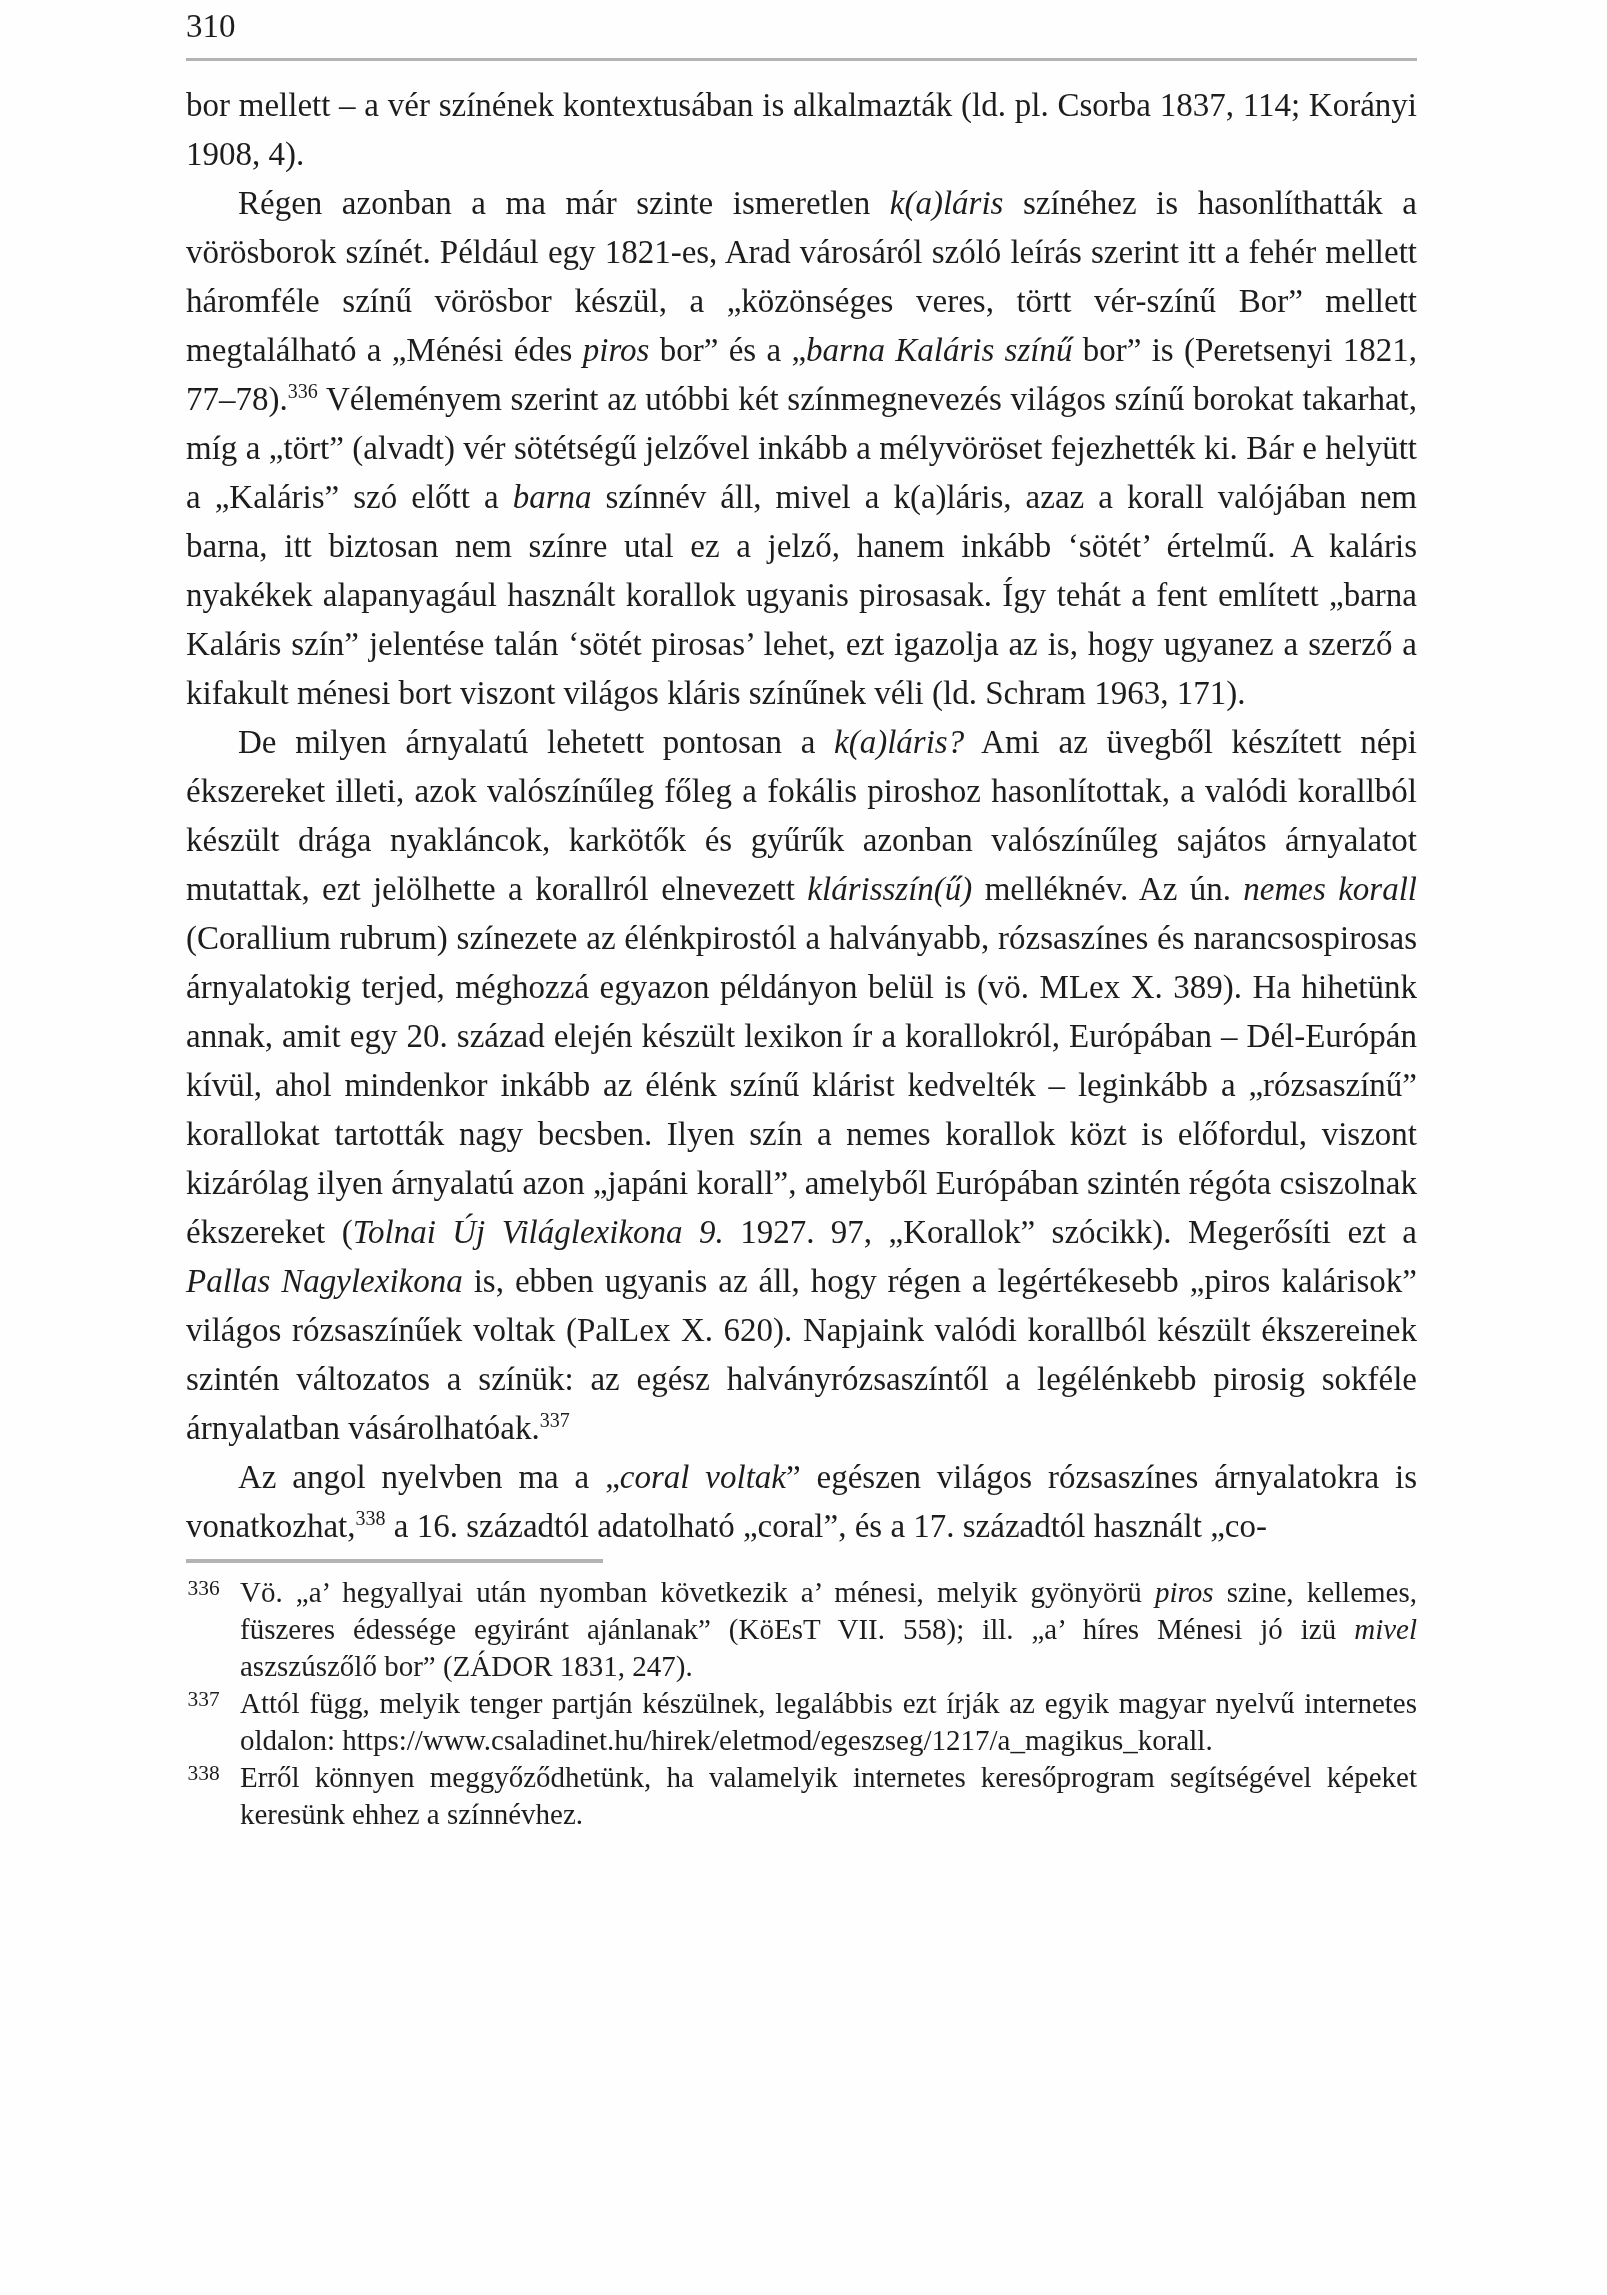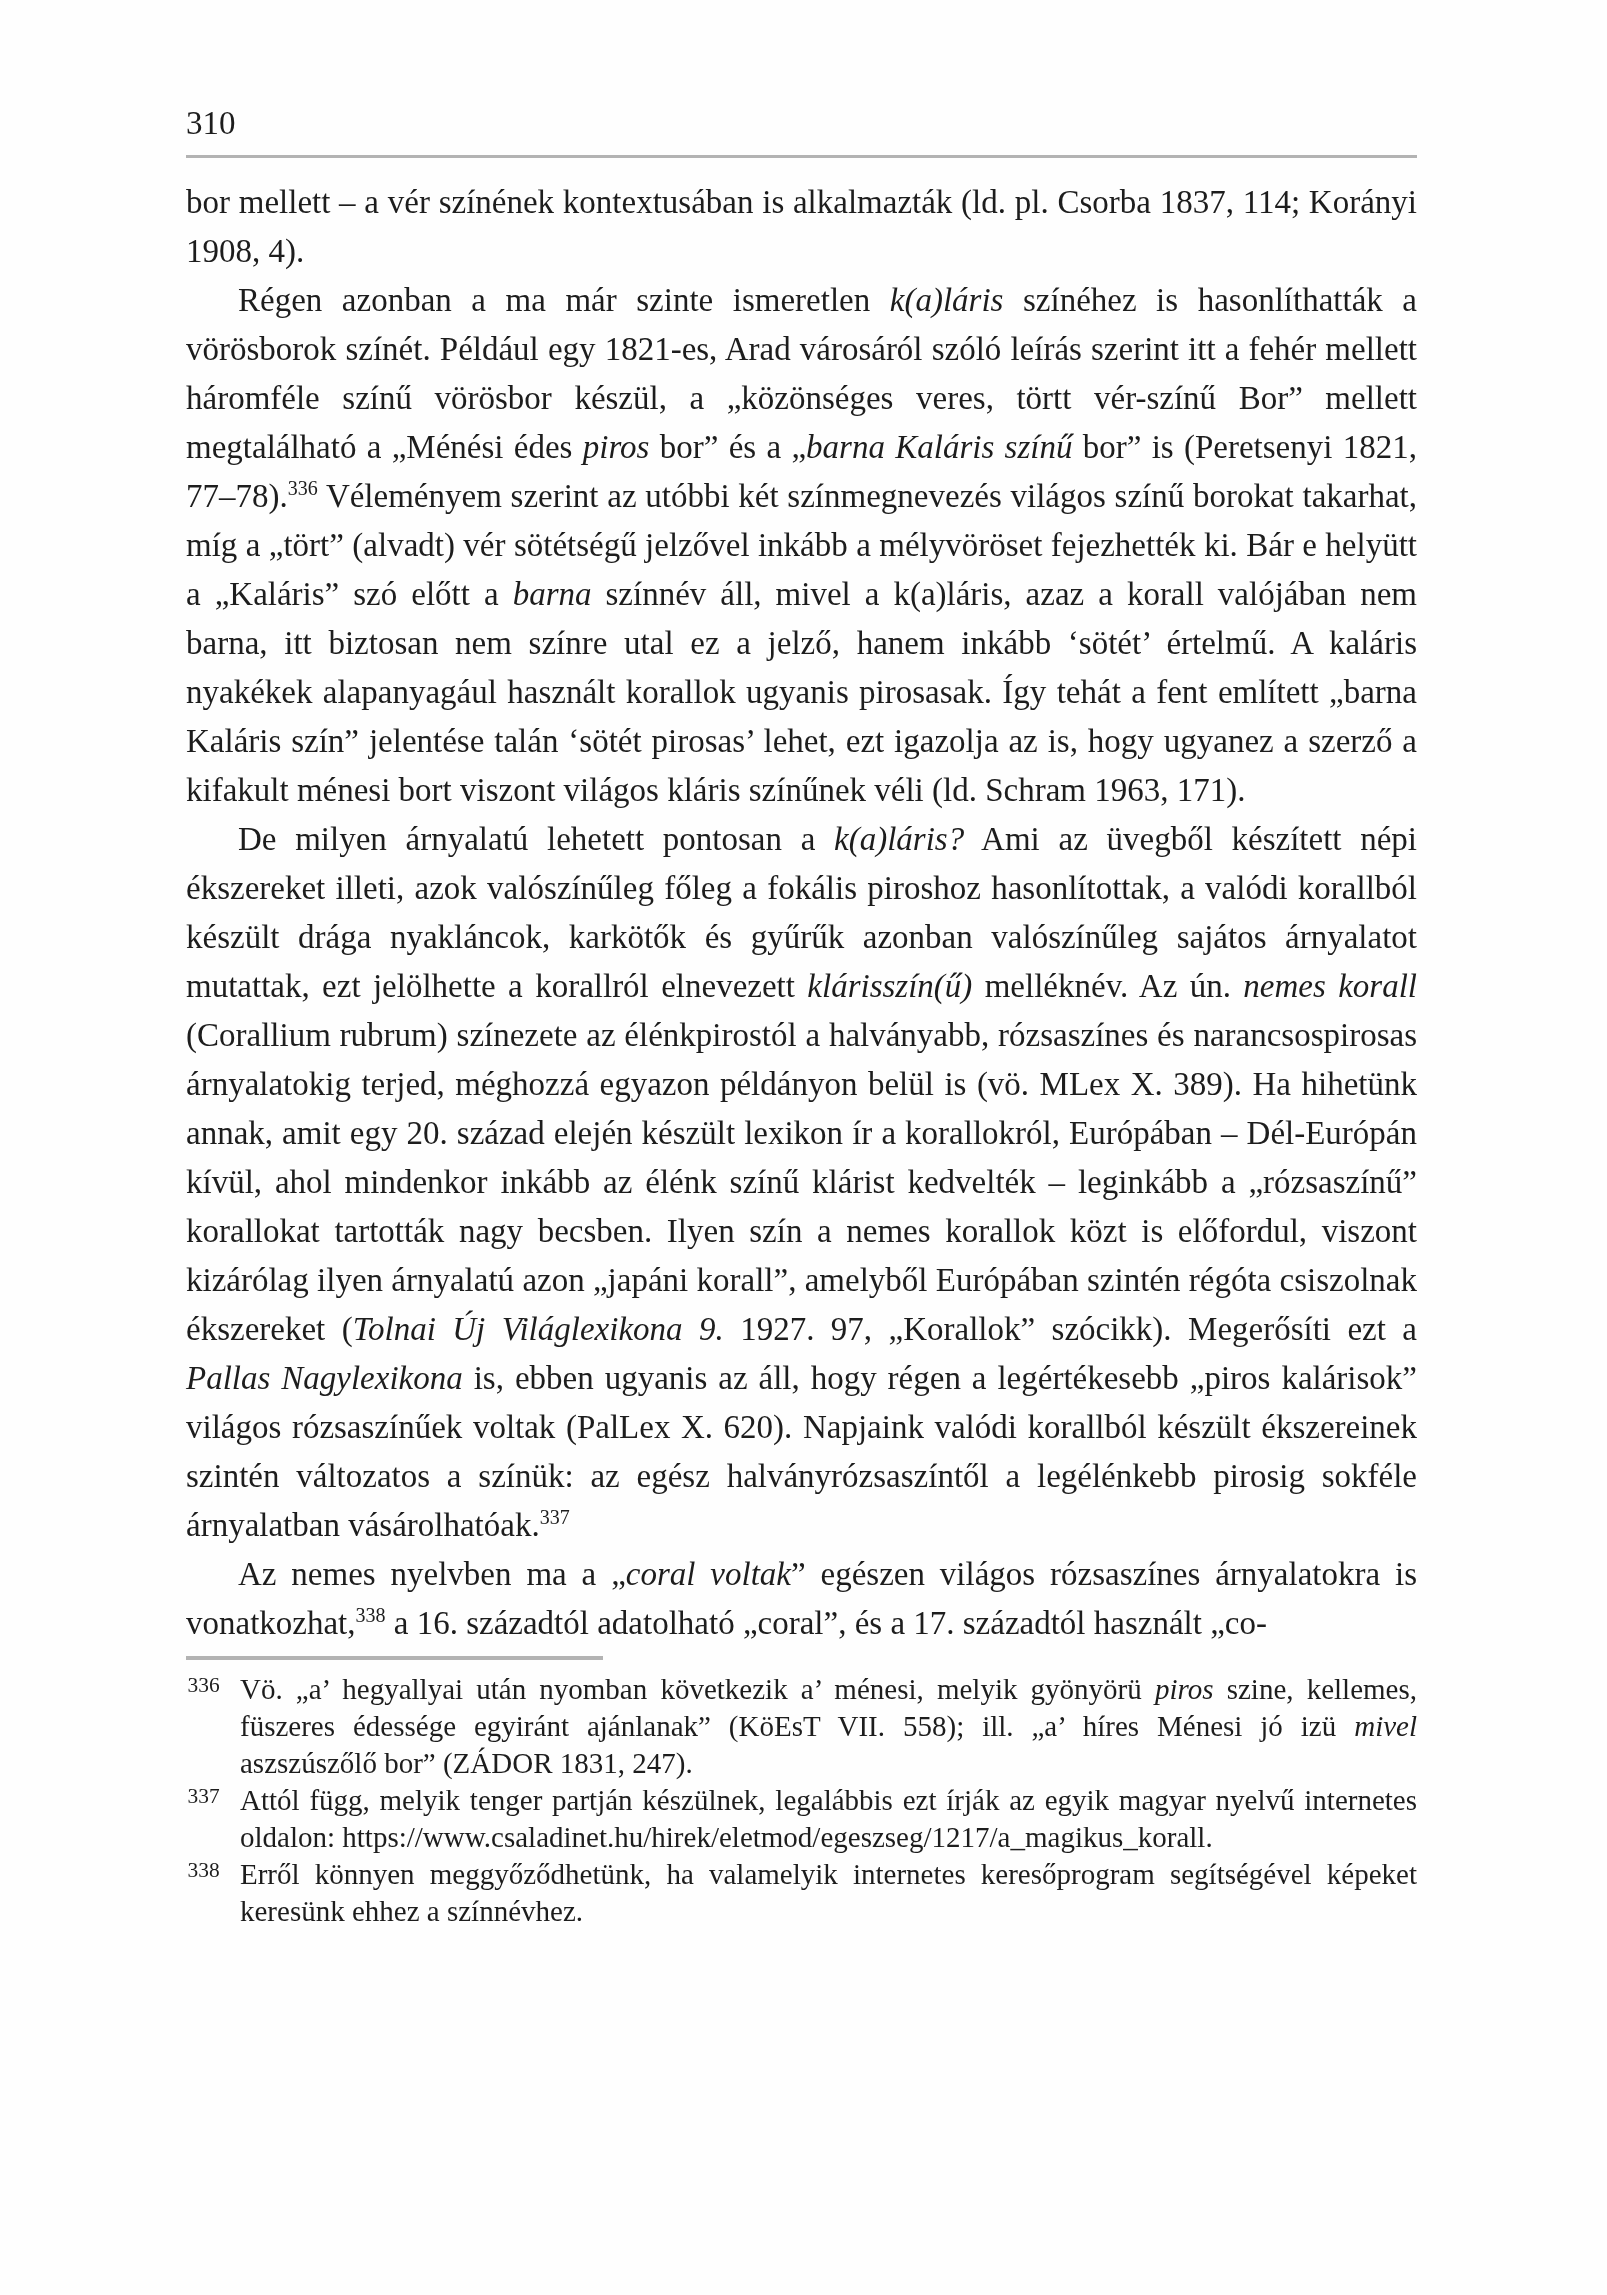--- a/index.html
+++ b/index.html
@@ -15,7 +15,6 @@
   .content {
     margin-left: 186px;
     width: 1231px;
-    padding-top: 97px;
   }
   
   .pagehead { position: relative; height: 43px; }

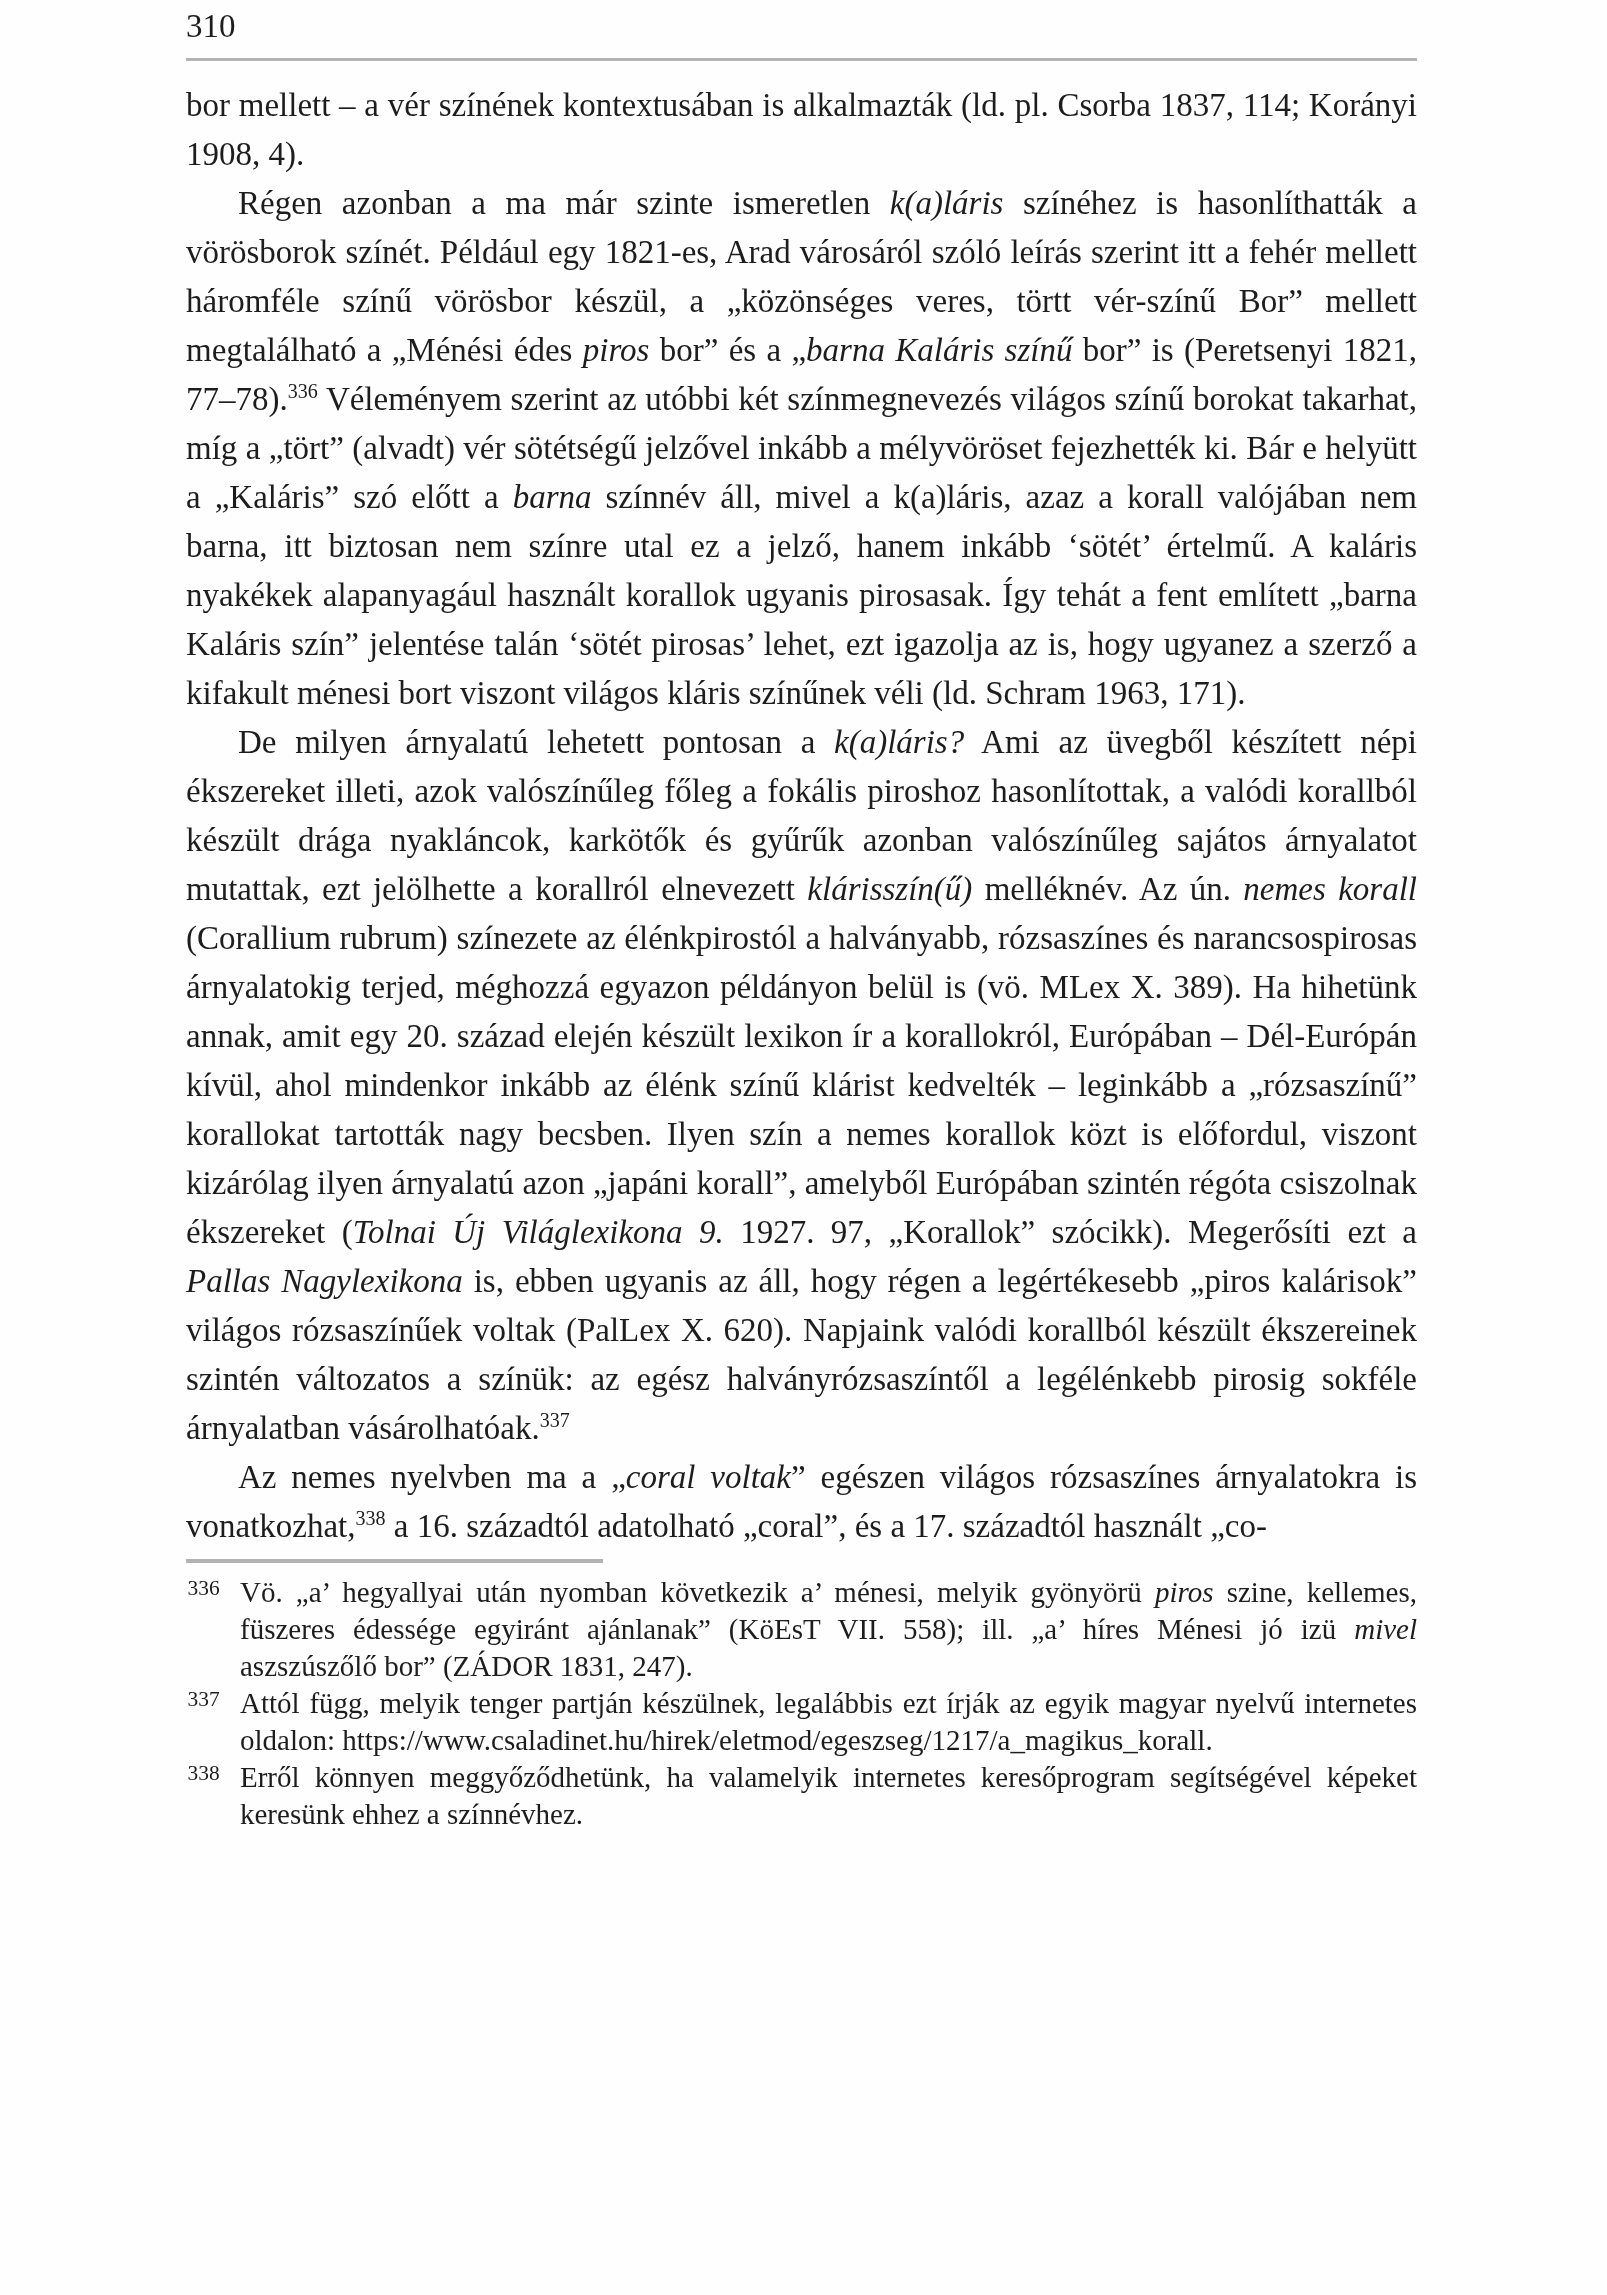--- a/index.html
+++ b/index.html
@@ -82,7 +82,7 @@
         <p><span>bor mellett – a vér színének kontextusában is alkalmazták (ld. pl. Csorba 1837, 114; Korányi 1908, 4).</span></p>
         <p class="indent"><span>Régen azonban a ma már szinte ismeretlen </span><span class="it">k(a)láris</span><span> színéhez is hasonlíthatták a vörösborok színét. Például egy 1821-es, Arad városáról szóló leírás szerint itt a fehér mellett háromféle színű vörösbor készül, a „közönséges veres, törtt vér-színű Bor” mellett megtalálható a „Ménési édes </span><span class="it">piros</span><span> bor” és a „</span><span class="it">barna Kaláris színű</span><span> bor” is (Peretsenyi 1821, 77–78).</span><sup class="ref">336</sup><span> Véleményem szerint az utóbbi két színmegnevezés világos színű borokat takarhat, míg a „tört” (alvadt) vér sötétségű jelzővel inkább a mélyvöröset fejezhették ki. Bár e helyütt a „Kaláris” szó előtt a </span><span class="it">barna</span><span> színnév áll, mivel a k(a)láris, azaz a korall valójában nem barna, itt biztosan nem színre utal ez a jelző, hanem inkább ‘sötét’ értelmű. A kaláris nyakékek alapanyagául használt korallok ugyanis pirosasak. Így tehát a fent említett „barna Kaláris szín” jelentése talán ‘sötét pirosas’ lehet, ezt igazolja az is, hogy ugyanez a szerző a kifakult ménesi bort viszont világos kláris színűnek véli (ld. Schram 1963, 171).</span></p>
         <p class="indent"><span>De milyen árnyalatú lehetett pontosan a </span><span class="it">k(a)láris?</span><span> Ami az üvegből készített népi ékszereket illeti, azok valószínűleg főleg a fokális piroshoz hasonlítottak, a valódi korallból készült drága nyakláncok, karkötők és gyűrűk azonban valószínűleg sajátos árnyalatot mutattak, ezt jelölhette a korallról elnevezett </span><span class="it">klárisszín(ű)</span><span> melléknév. Az ún. </span><span class="it">nemes korall</span><span> (Corallium rubrum) színezete az élénkpirostól a halványabb, rózsaszínes és narancsospirosas árnyalatokig terjed, méghozzá egyazon példányon belül is (vö. MLex X. 389). Ha hihetünk annak, amit egy 20. század elején készült lexikon ír a korallokról, Európában – Dél-Európán kívül, ahol mindenkor inkább az élénk színű klárist kedvelték – leginkább a „rózsaszínű” korallokat tartották nagy becsben. Ilyen szín a nemes korallok közt is előfordul, viszont kizárólag ilyen árnyalatú azon „japáni korall”, amelyből Európában szintén régóta csiszolnak ékszereket (</span><span class="it">Tolnai Új Világlexikona 9.</span><span> 1927. 97, „Korallok” szócikk). Megerősíti ezt a </span><span class="it">Pallas Nagylexikona</span><span> is, ebben ugyanis az áll, hogy régen a legértékesebb „piros kalárisok” világos rózsaszínűek voltak (PalLex X. 620). Napjaink valódi korallból készült ékszereinek szintén változatos a színük: az egész halványrózsaszíntől a legélénkebb pirosig sokféle árnyalatban vásárolhatóak.</span><sup class="ref">337</sup></p>
-        <p class="indent"><span>Az nemes nyelvben ma a „</span><span class="it">coral voltak</span><span>” egészen világos rózsaszínes árnyalatokra is vonatkozhat,</span><sup class="ref">338</sup><span> a 16. századtól adatolható „coral”, és a 17. századtól használt „co-</span></p>
+        <p class="indent"><span>Az angol nyelvben ma a „</span><span class="it">coral voltak</span><span>” egészen világos rózsaszínes árnyalatokra is vonatkozhat,</span><sup class="ref">338</sup><span> a 16. századtól adatolható „coral”, és a 17. századtól használt „co-</span></p>
       </main>
 
     <div class="rule footnote-rule"></div>

